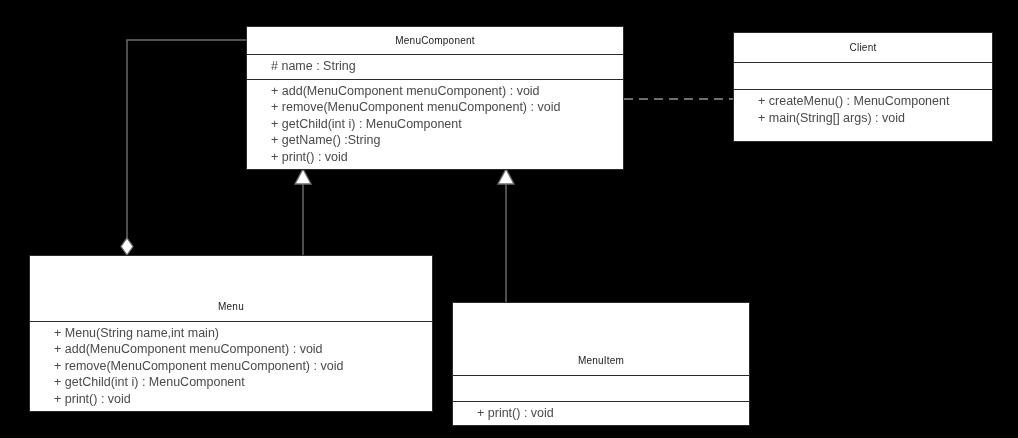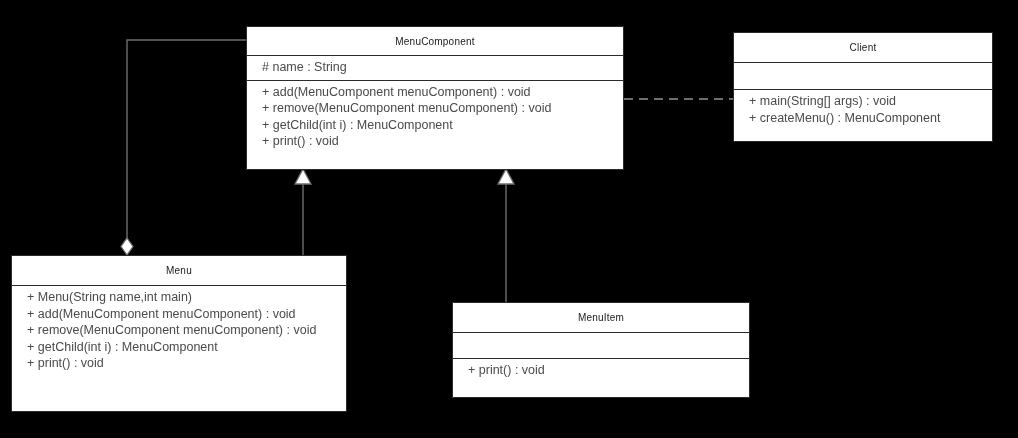--- a/index.html
+++ b/index.html
@@ -47,7 +47,7 @@
   }
   .cls-compartment {
     box-sizing: border-box;
-    padding: 3px 8px 4px 15px;
+    padding: 3px 8px 4px 24px;
   }
   .cls-member {
     font-size: 12.5px;

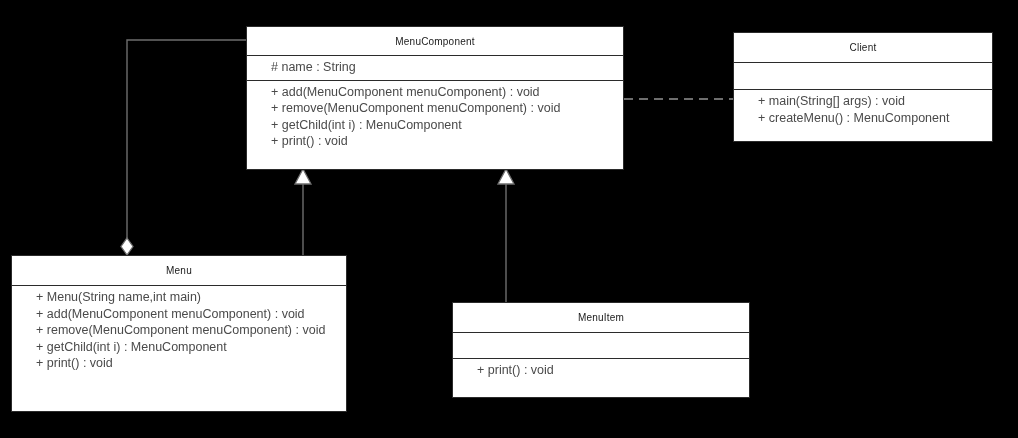--- a/index.html
+++ b/index.html
@@ -115,8 +115,8 @@
     <div class="cls-title">Client</div>
     <div class="cls-compartment cls-sep empty"></div>
     <div class="cls-compartment cls-sep">
+      <div class="cls-member">+ createMenu() : MenuComponent</div>
       <div class="cls-member">+ main(String[] args) : void</div>
-      <div class="cls-member">+ createMenu() : MenuComponent</div>
     </div>
   </div>
 

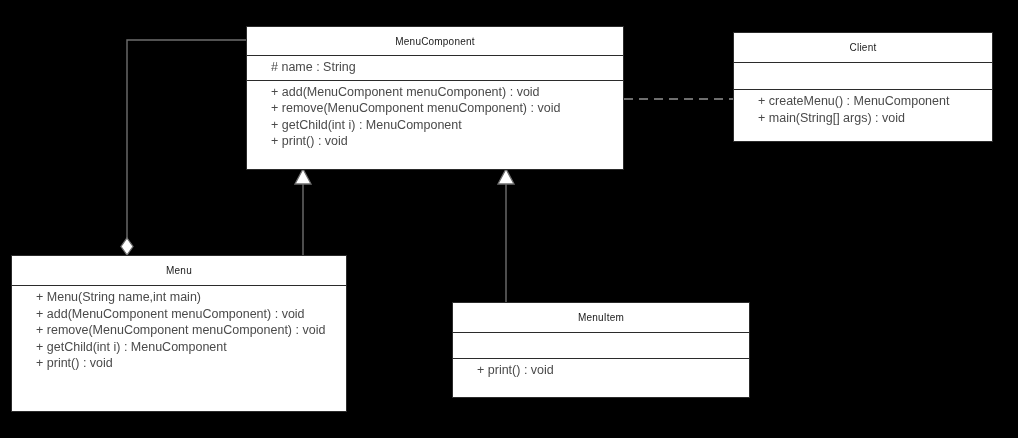--- a/index.html
+++ b/index.html
@@ -107,6 +107,7 @@
       <div class="cls-member">+ add(MenuComponent menuComponent) : void</div>
       <div class="cls-member">+ remove(MenuComponent menuComponent) : void</div>
       <div class="cls-member">+ getChild(int i) : MenuComponent</div>
+      <div class="cls-member">+ getName() :String</div>
       <div class="cls-member">+ print() : void</div>
     </div>
   </div>

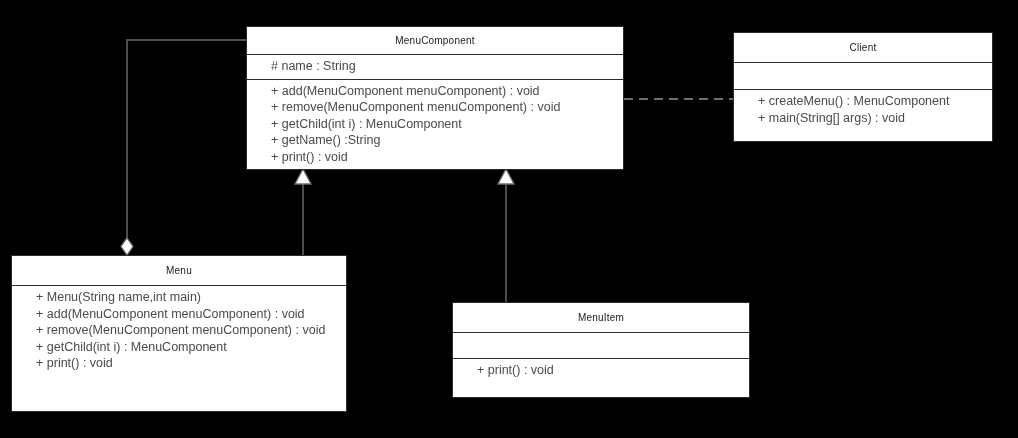--- a/index.html
+++ b/index.html
@@ -65,7 +65,7 @@
   #client        { left: 733px; top: 32px;  width: 260px; height: 110px; }
   #client .cls-title { height: 29px; }
   #client .cls-compartment.empty { height: 27px; }
-  #menu          { left: 11px;  top: 255px; width: 336px; height: 157px; }
+  #menu          { left: 29px;  top: 255px; width: 404px; height: 157px; justify-content: flex-end; }
   #menu .cls-title { height: 29px; }
   #menuitem      { left: 452px; top: 302px; width: 298px; height: 96px; }
   #menuitem .cls-title { height: 29px; }

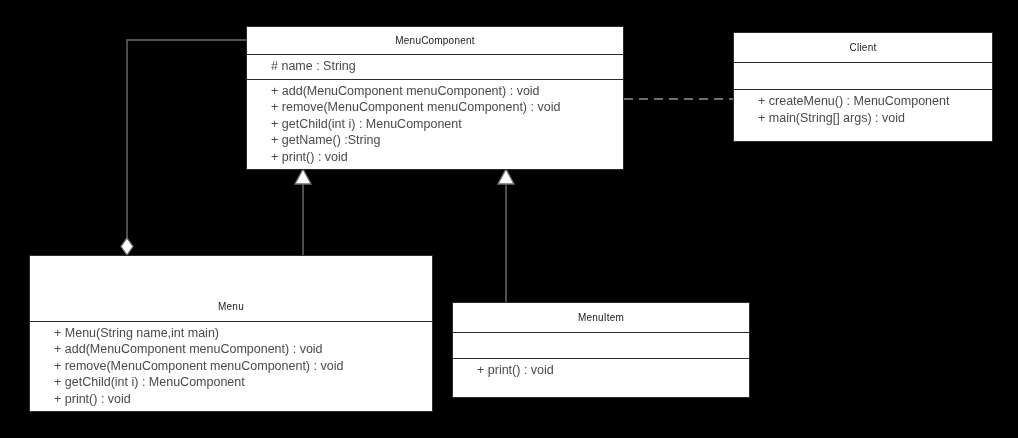--- a/index.html
+++ b/index.html
@@ -67,7 +67,7 @@
   #client .cls-compartment.empty { height: 27px; }
   #menu          { left: 29px;  top: 255px; width: 404px; height: 157px; justify-content: flex-end; }
   #menu .cls-title { height: 29px; }
-  #menuitem      { left: 452px; top: 302px; width: 298px; height: 96px; }
+  #menuitem      { left: 452px; top: 302px; width: 298px; height: 124px; justify-content: flex-end; }
   #menuitem .cls-title { height: 29px; }
   #menuitem .cls-compartment.empty { height: 26px; }
 </style>

